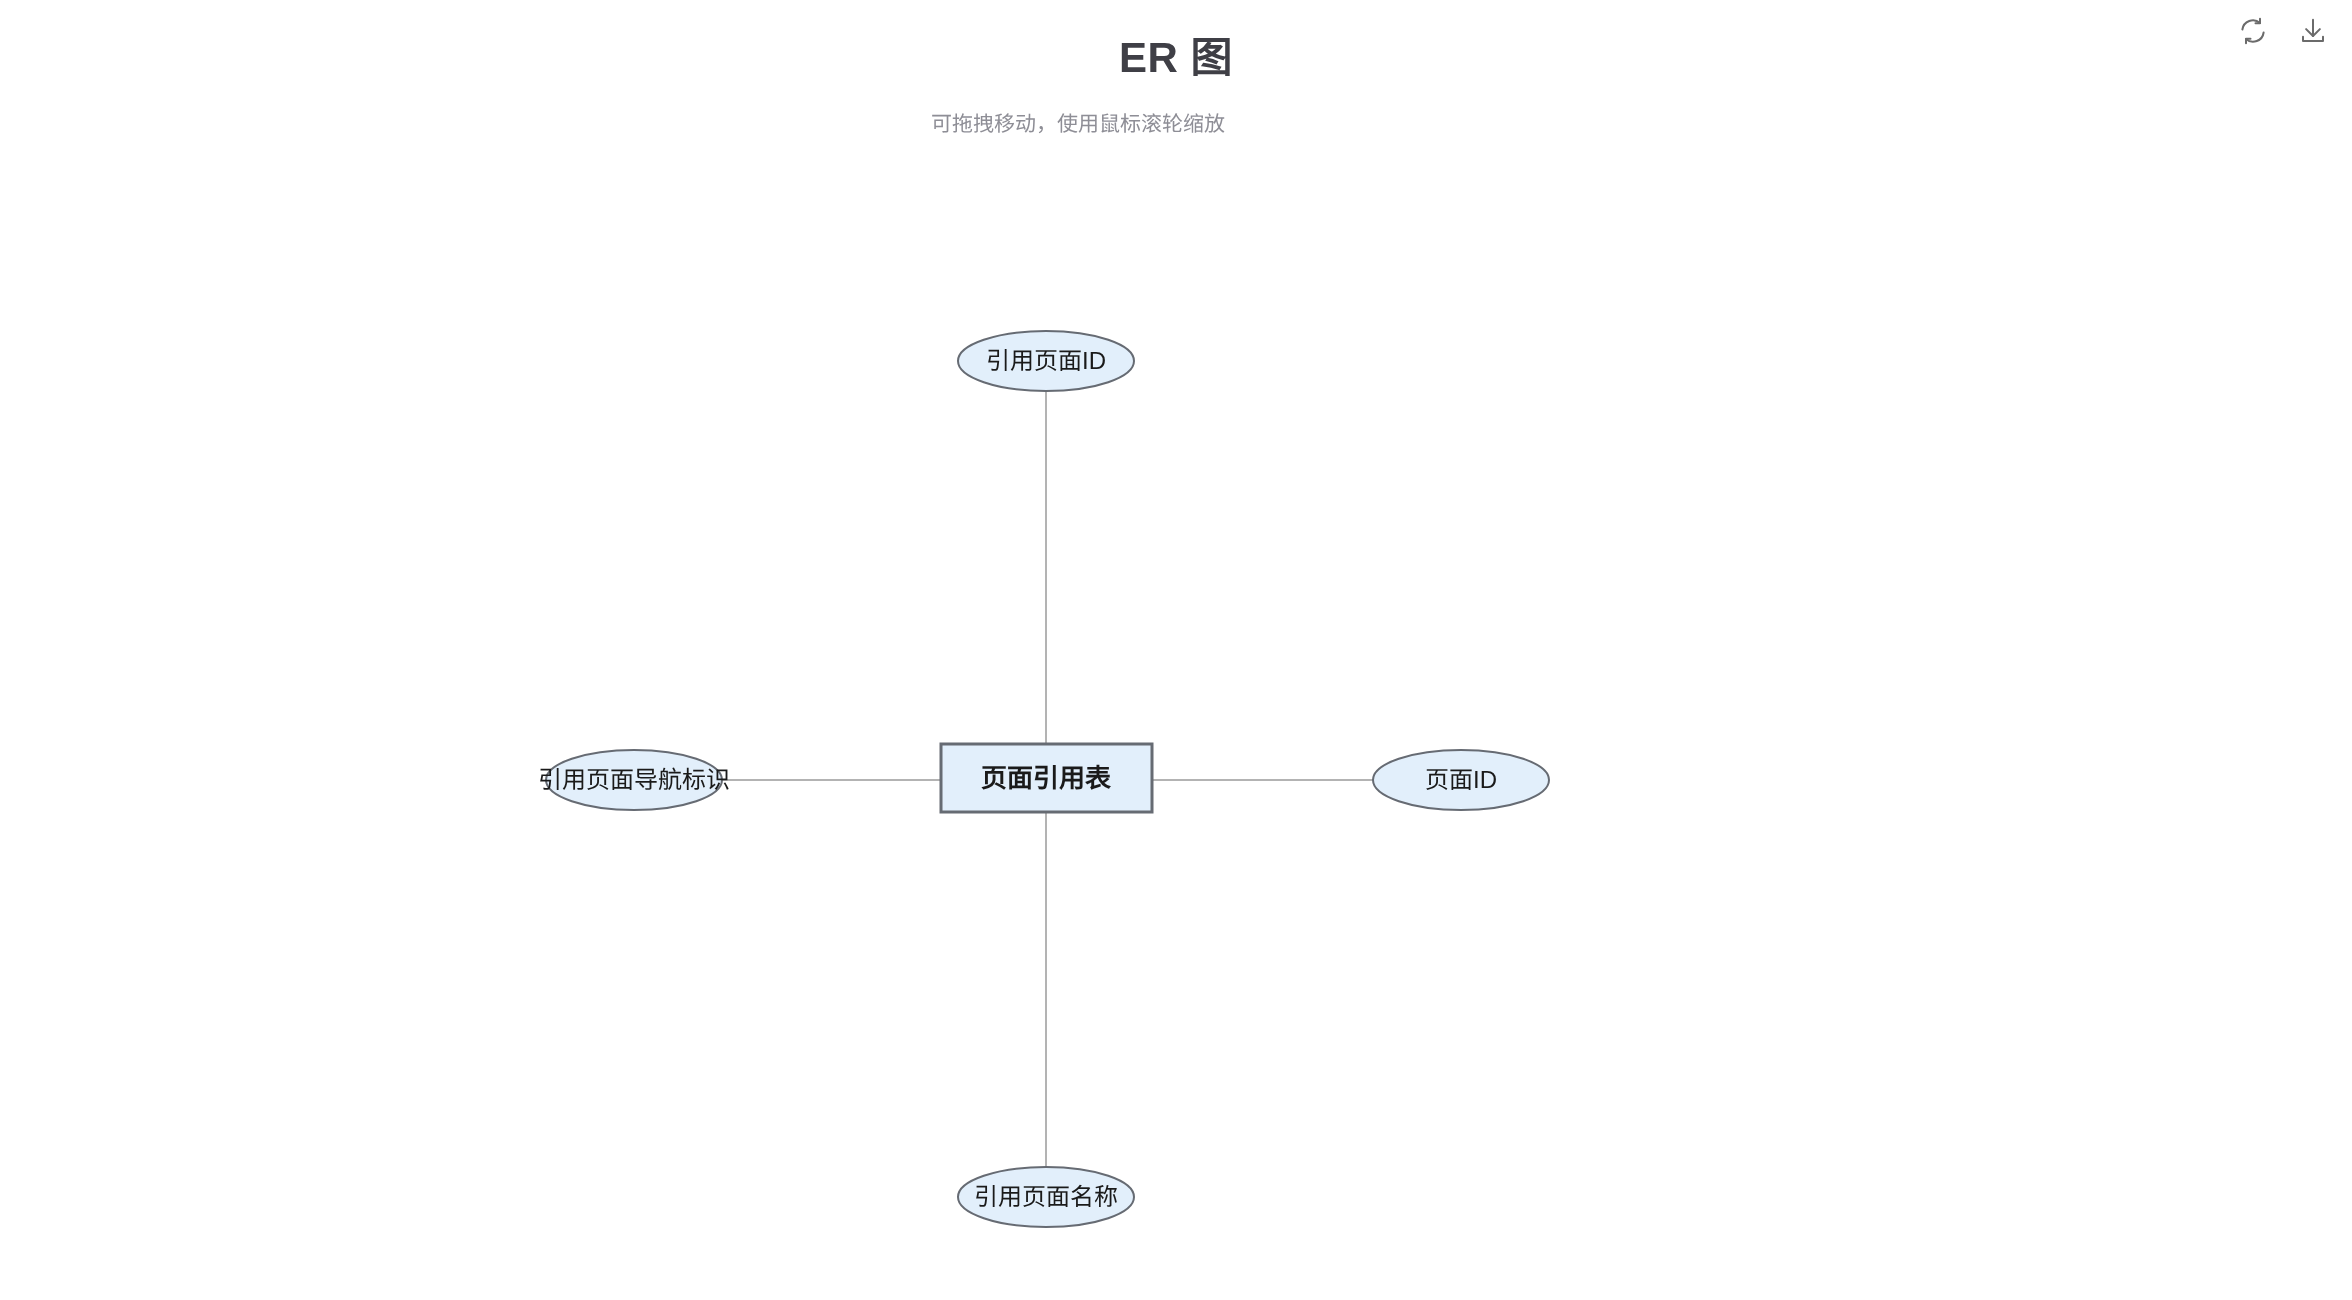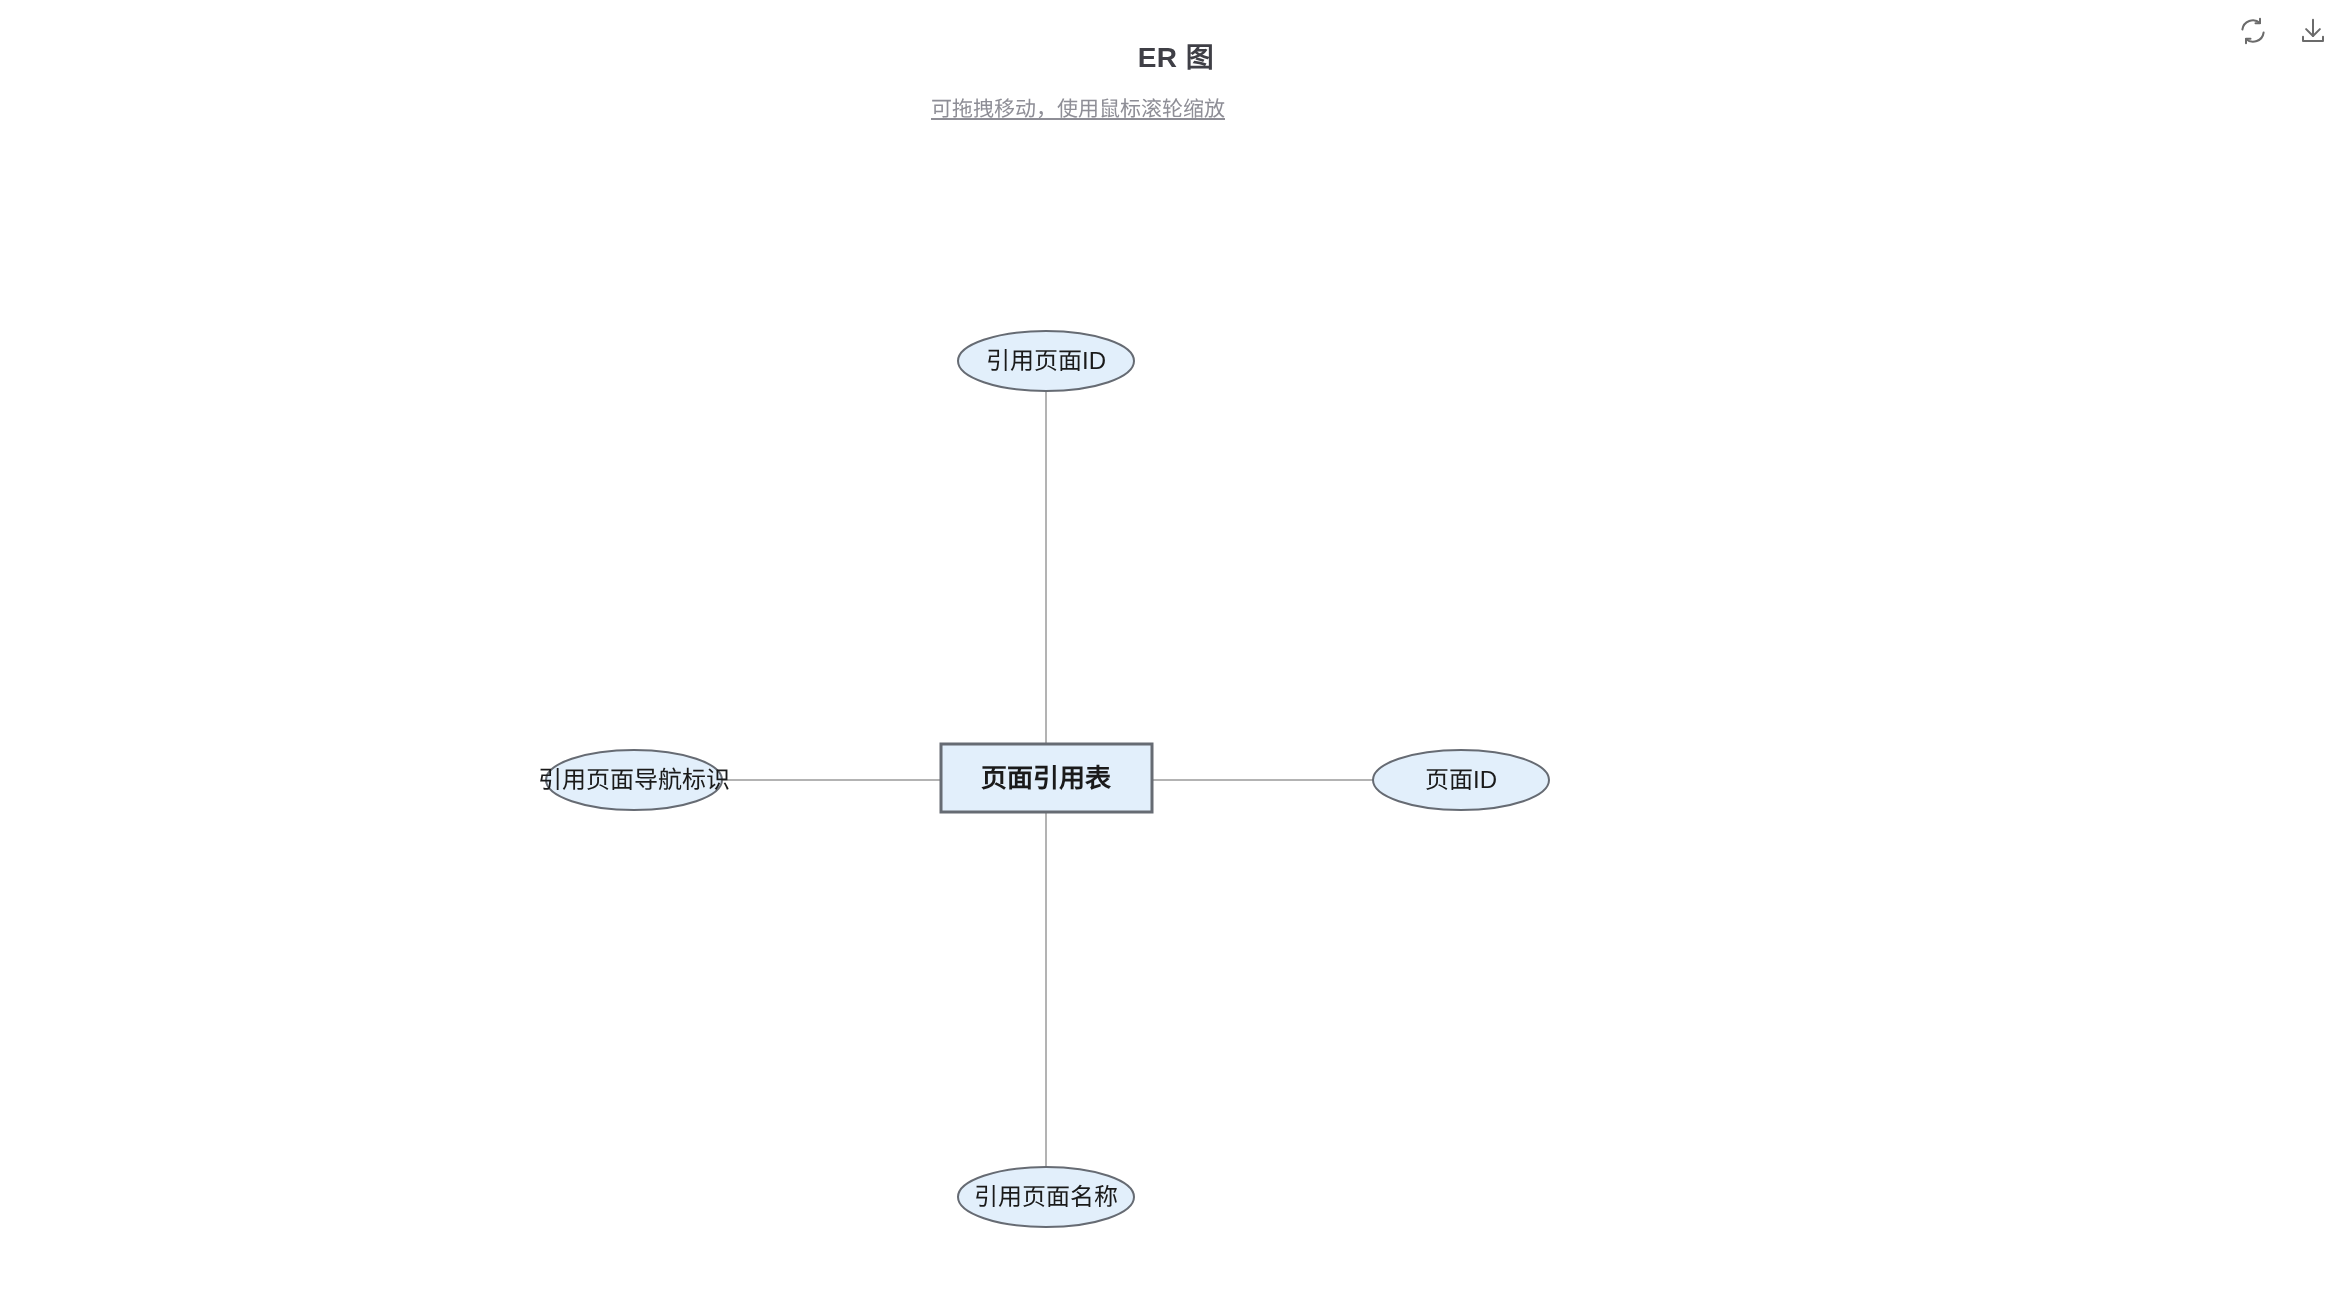--- a/index.html
+++ b/index.html
@@ -38,7 +38,7 @@
     left: 0;
     width: 2352px;
     text-align: center;
-    font-size: 28px;
+    font-size: 42px;
     font-weight: bold;
     color: #3f3f46;
     letter-spacing: 0.5px;

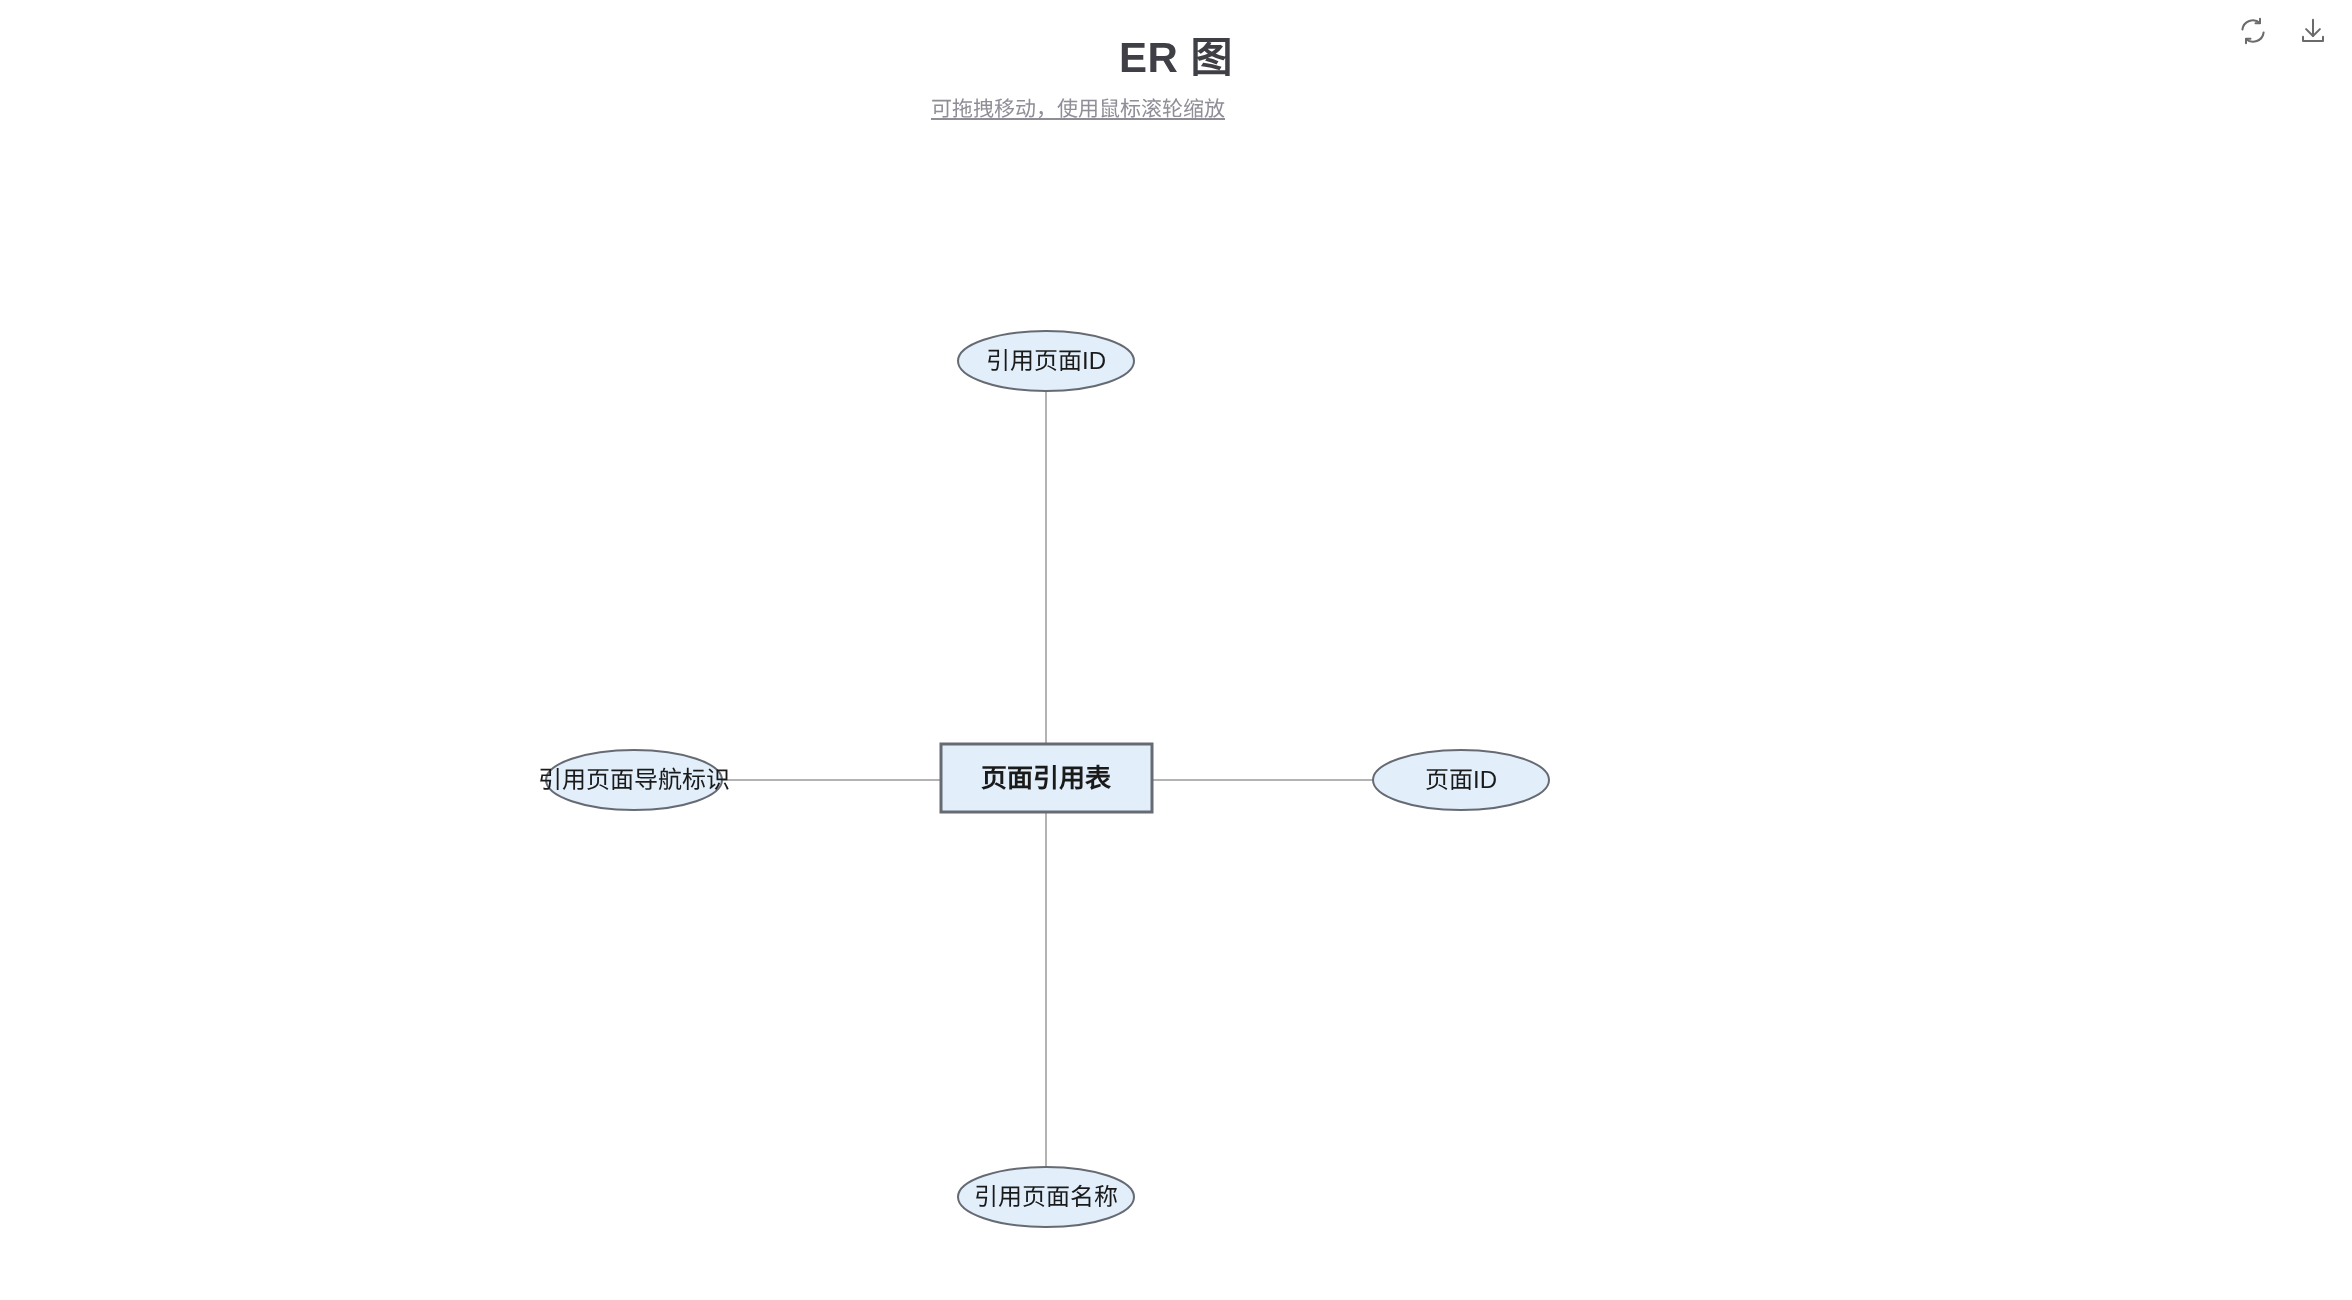--- a/index.html
+++ b/index.html
@@ -46,7 +46,7 @@
   }
   .subtitle {
     position: absolute;
-    top: 94px;
+    top: 109px;
     left: 0;
     width: 2156px;
     text-align: center;
@@ -54,7 +54,6 @@
     font-weight: normal;
     color: #8e8e96;
     line-height: 30px;
-    text-decoration: underline;
   }
 
   

